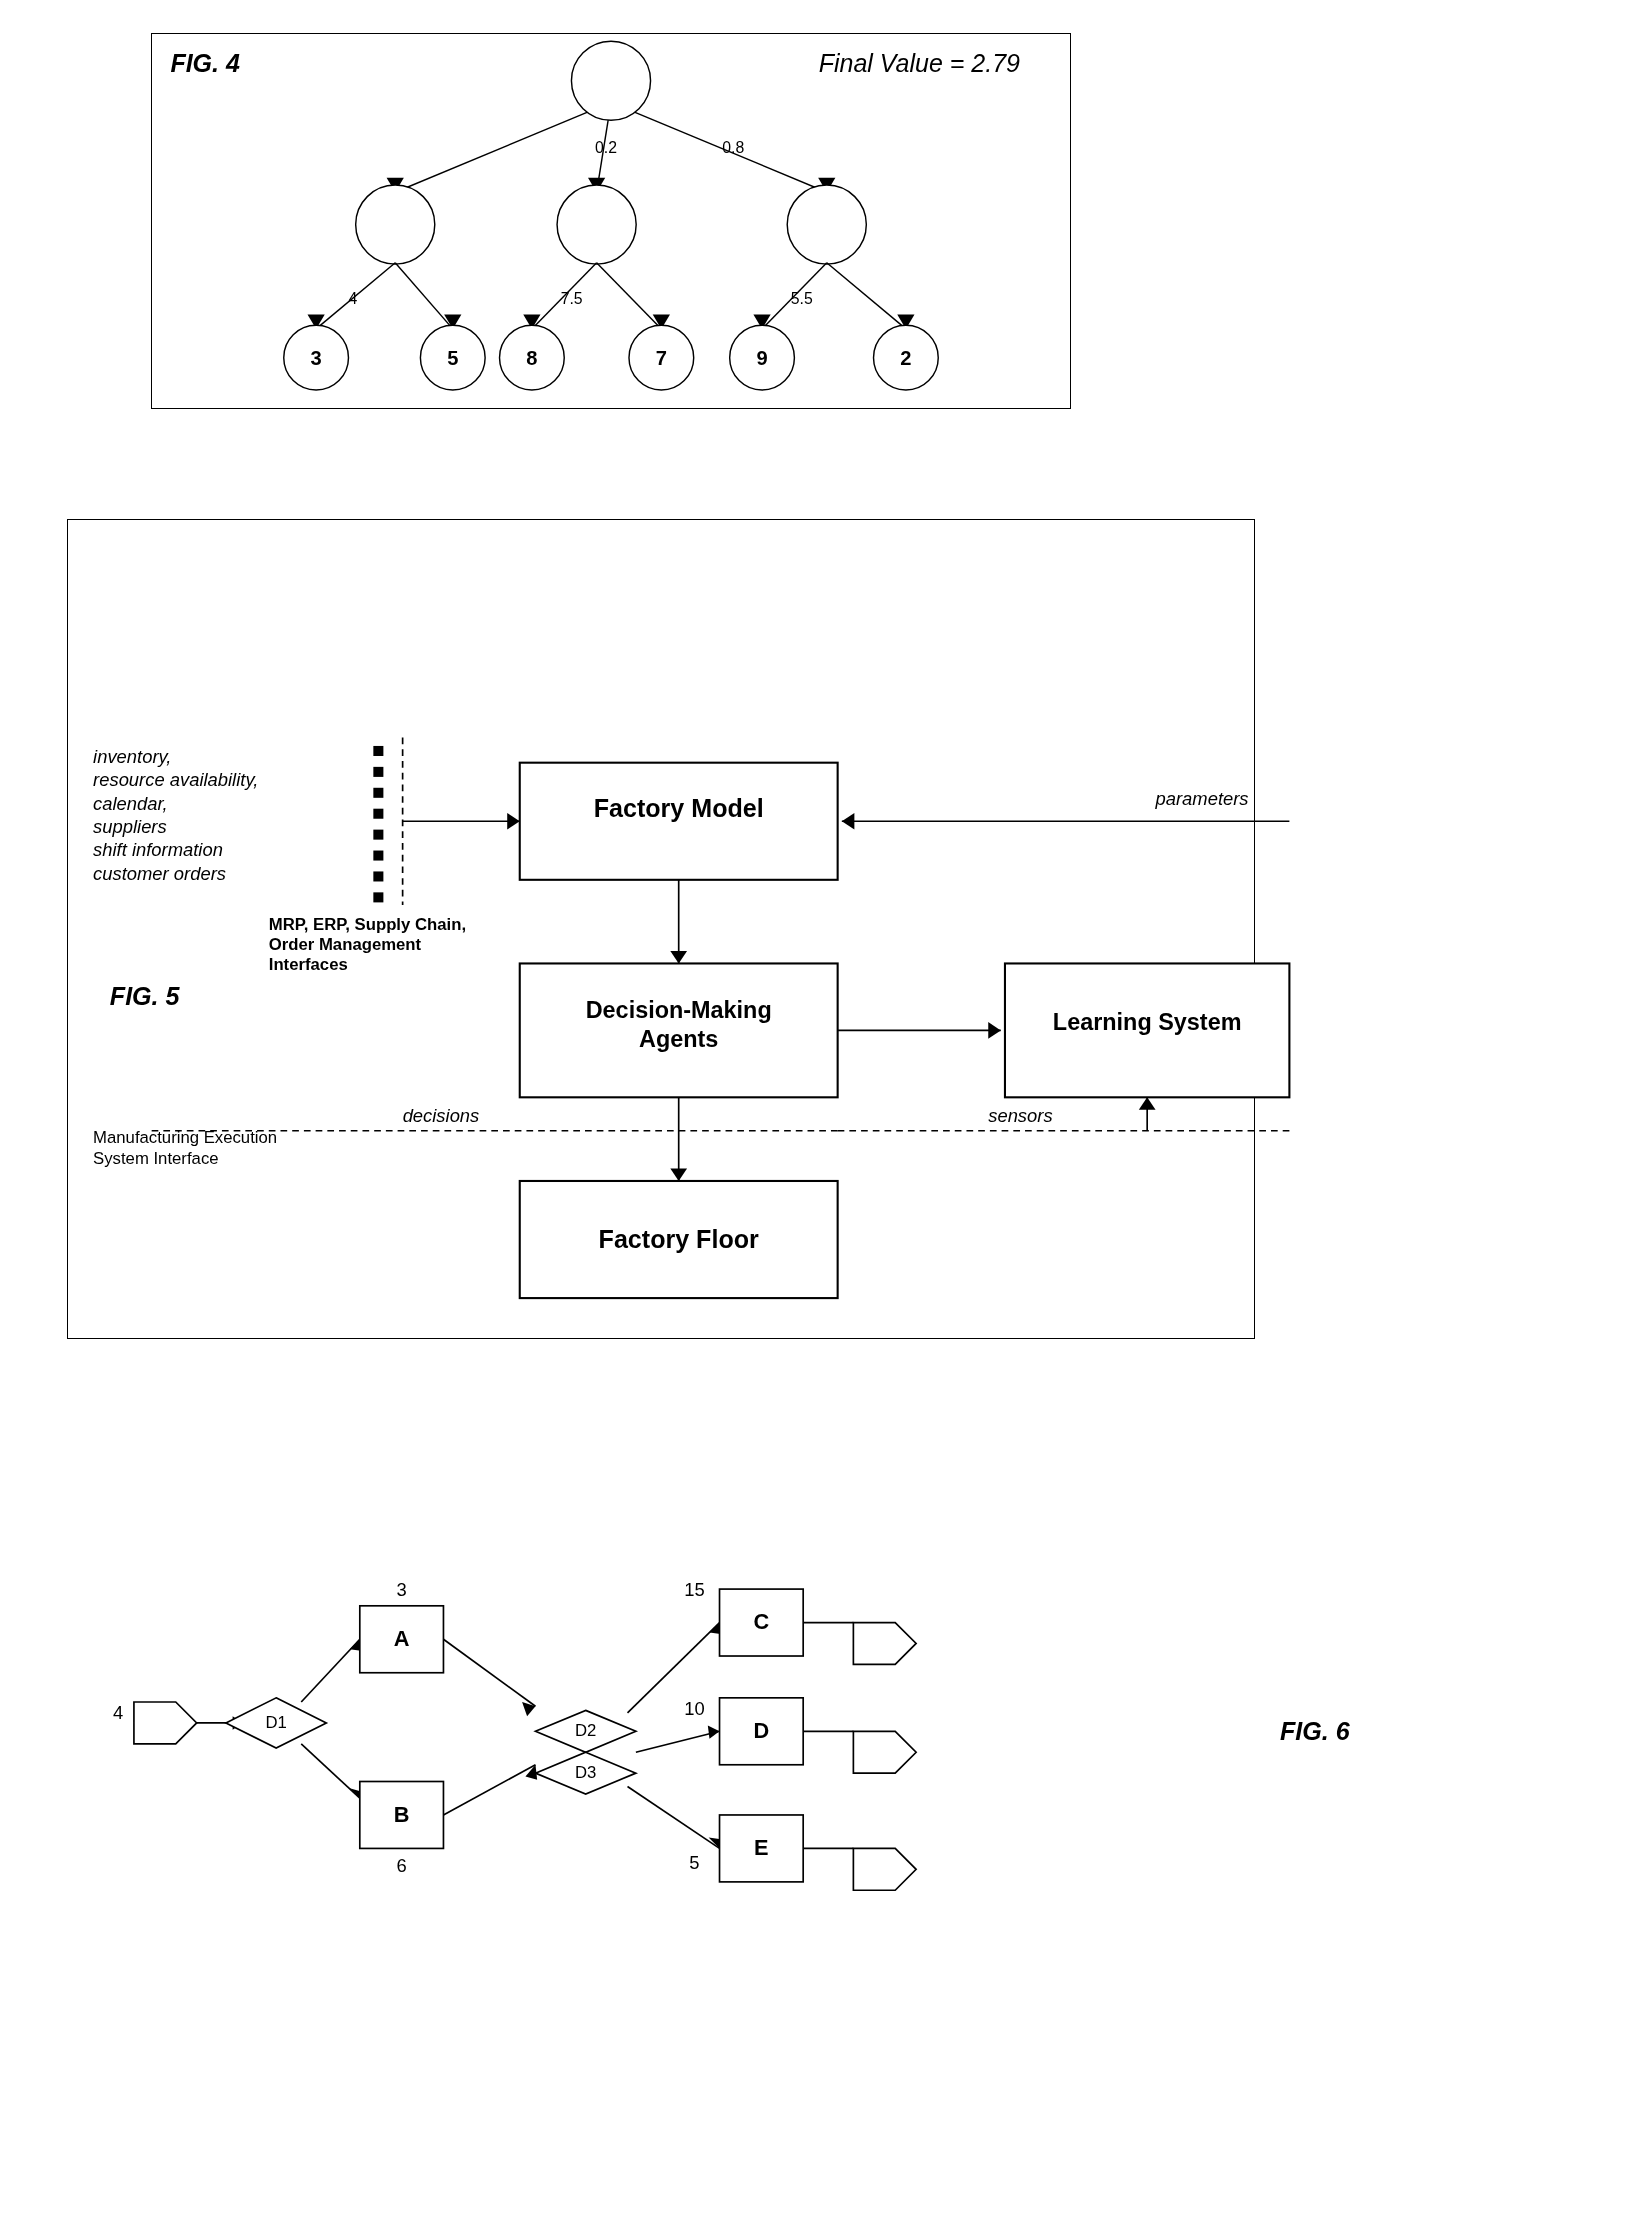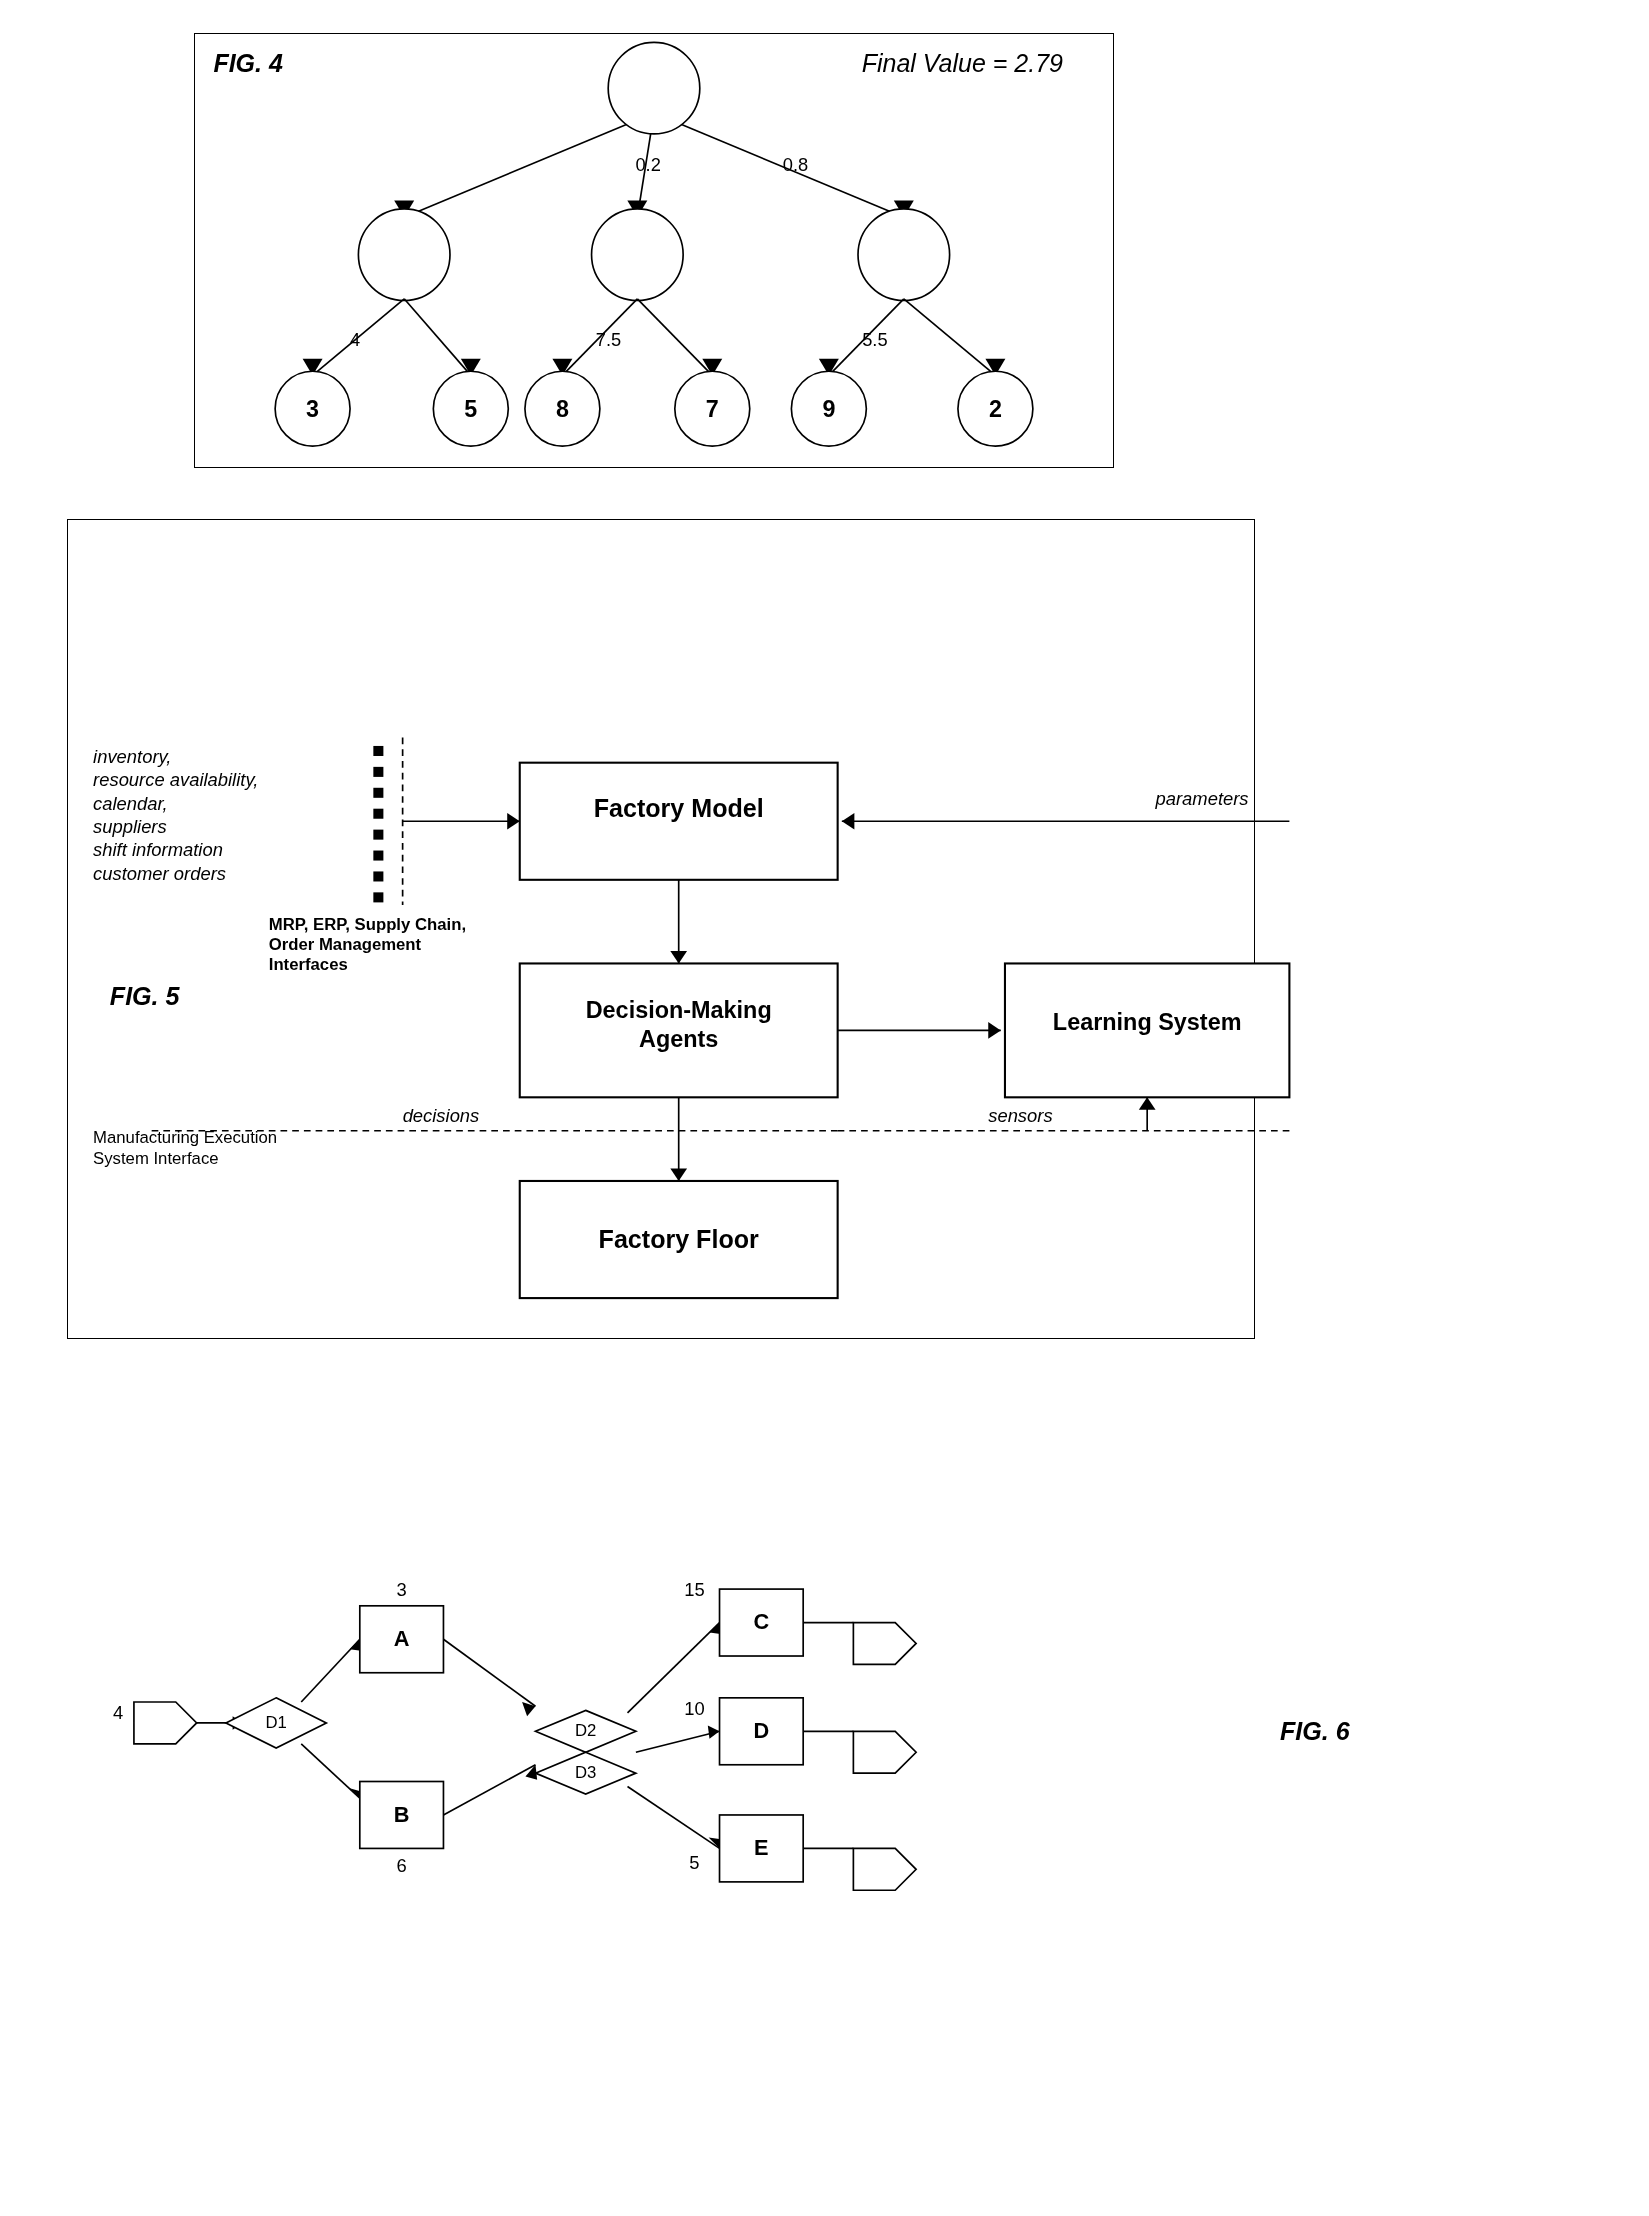--- a/index.html
+++ b/index.html
@@ -18,10 +18,9 @@
       top: 33px;
       left: 151px;
       width: 920px;
-      height: 435px;
+      height: 376px;
       border: 1.7px solid #000;
       background: #fff;
-      margin-left: 43px;
     }
     .fig4-label {
       position: absolute;

